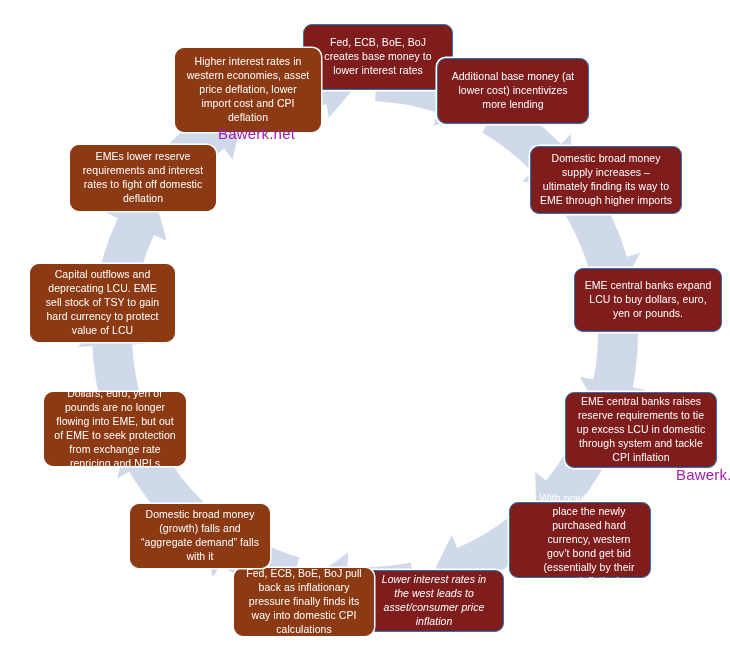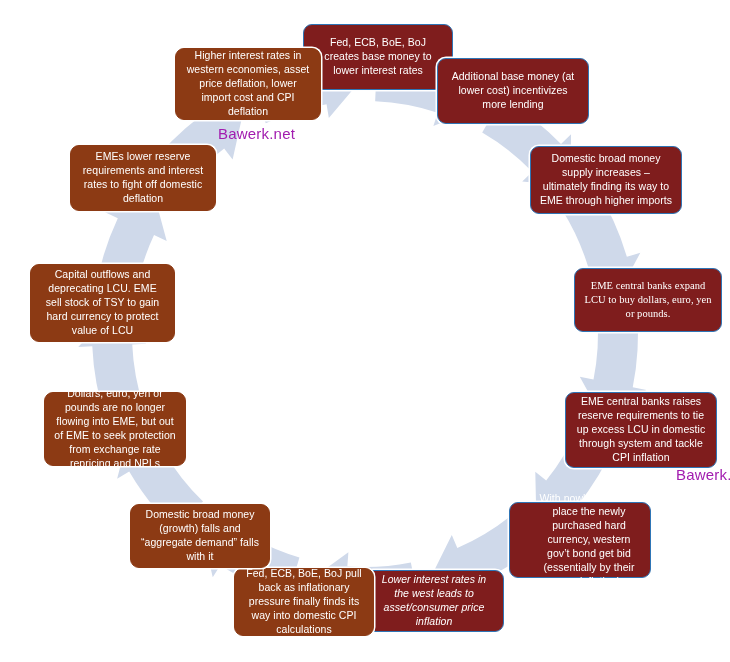--- a/index.html
+++ b/index.html
@@ -130,7 +130,7 @@
       <div class="node brown" style="left: 70px; top: 145px; width: 146px; height: 66px;">
         <span>EMEs lower reserve requirements and interest rates to fight off domestic deflation</span>
       </div>
-      <div class="node brown" style="left: 175px; top: 48px; width: 146px; height: 72px;">
+      <div class="node brown" style="left: 175px; top: 48px; width: 146px; height: 84px;">
         <span>Higher interest rates in western economies, asset price deflation, lower import cost and CPI deflation</span>
       </div>
     </div>

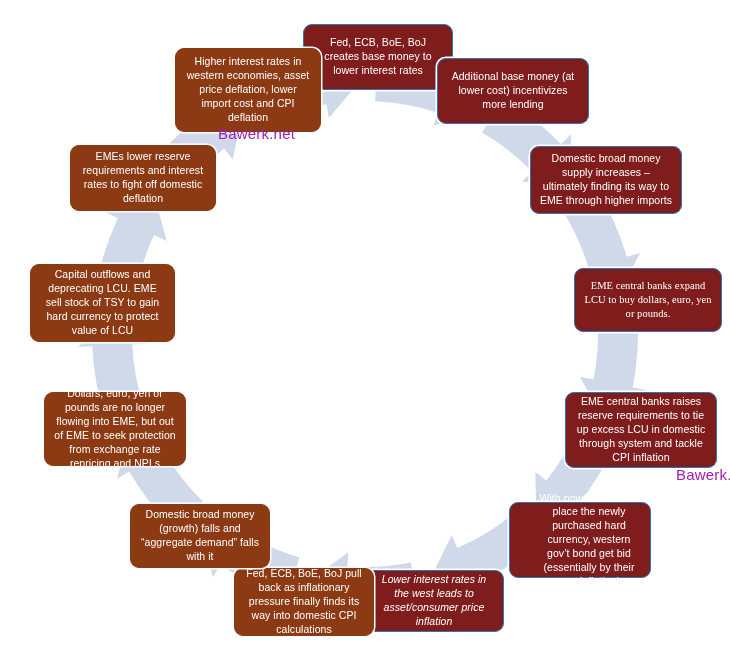--- a/index.html
+++ b/index.html
@@ -103,7 +103,7 @@
       <div class="node blue" style="left: 530px; top: 146px; width: 152px; height: 68px;">
         <span>Domestic broad money supply increases – ultimately finding its way to EME through higher imports</span>
       </div>
-      <div class="node blue" style="left: 574px; top: 268px; width: 148px; height: 64px; font-family: Liberation Serif, serif;">
+      <div class="node blue" style="left: 574px; top: 268px; width: 148px; height: 64px;">
         <span>EME central banks expand LCU to buy dollars, euro, yen or pounds.</span>
       </div>
       <div class="node blue" style="left: 565px; top: 392px; width: 152px; height: 76px;">

